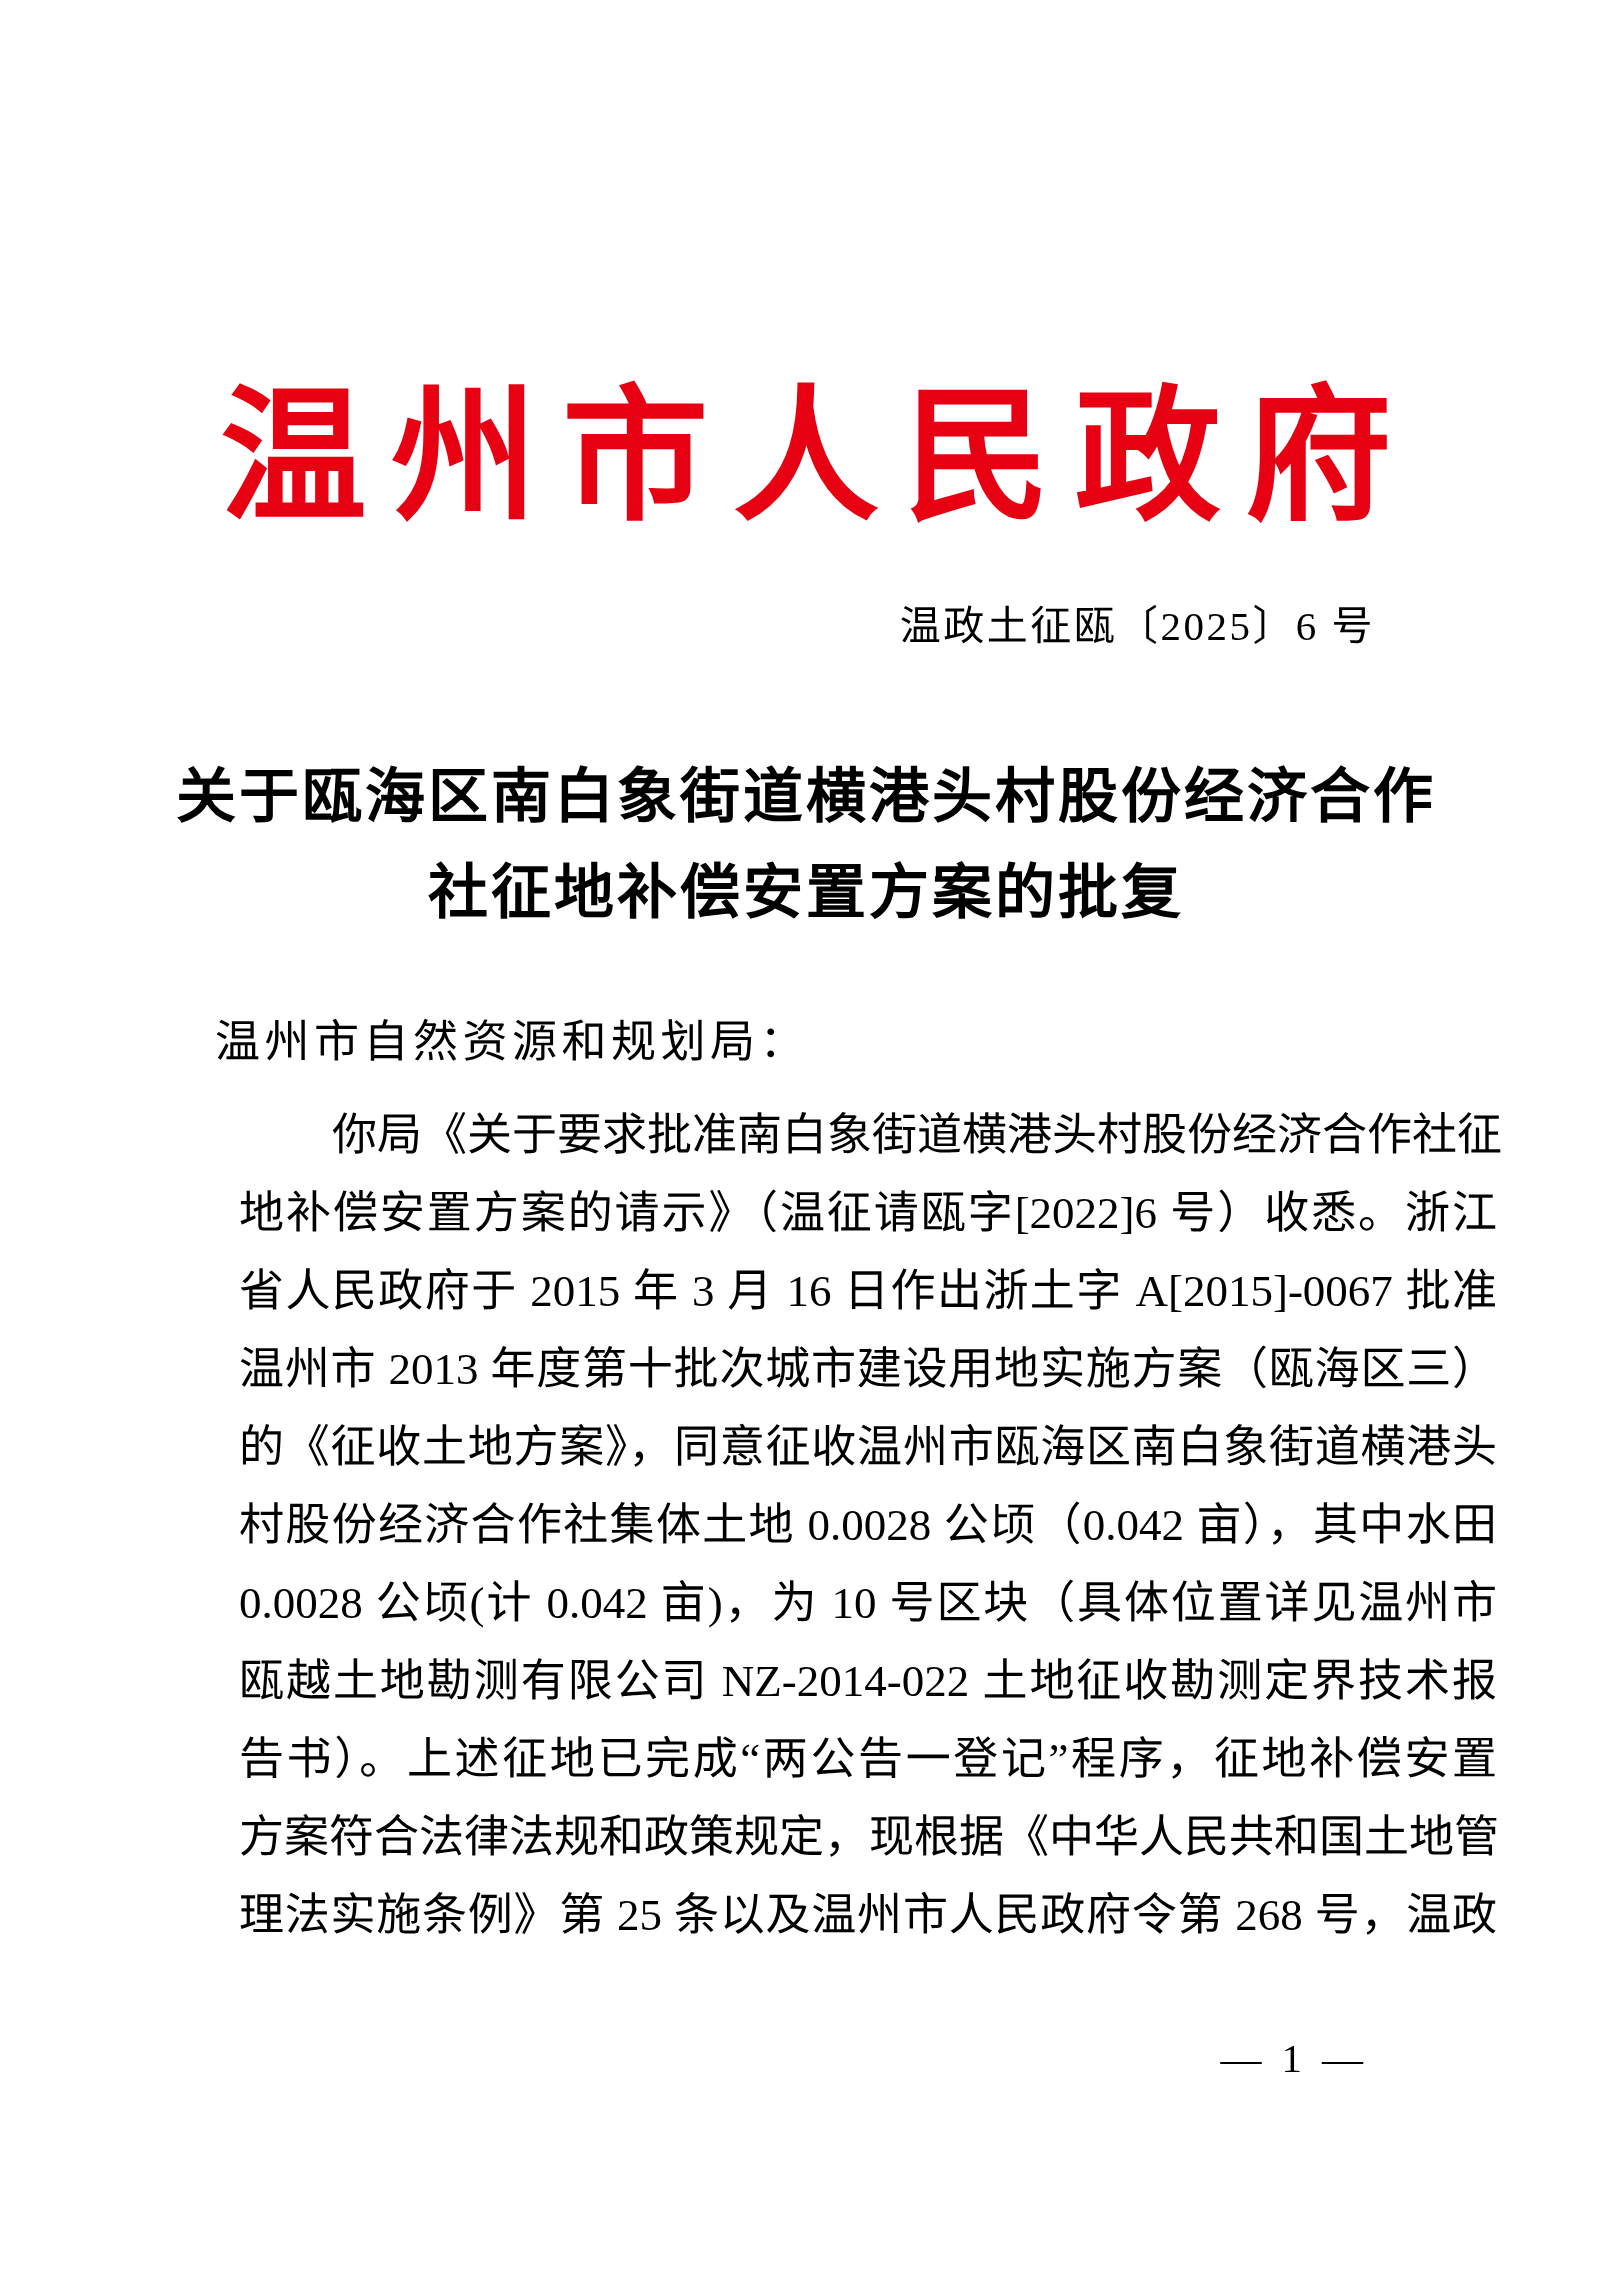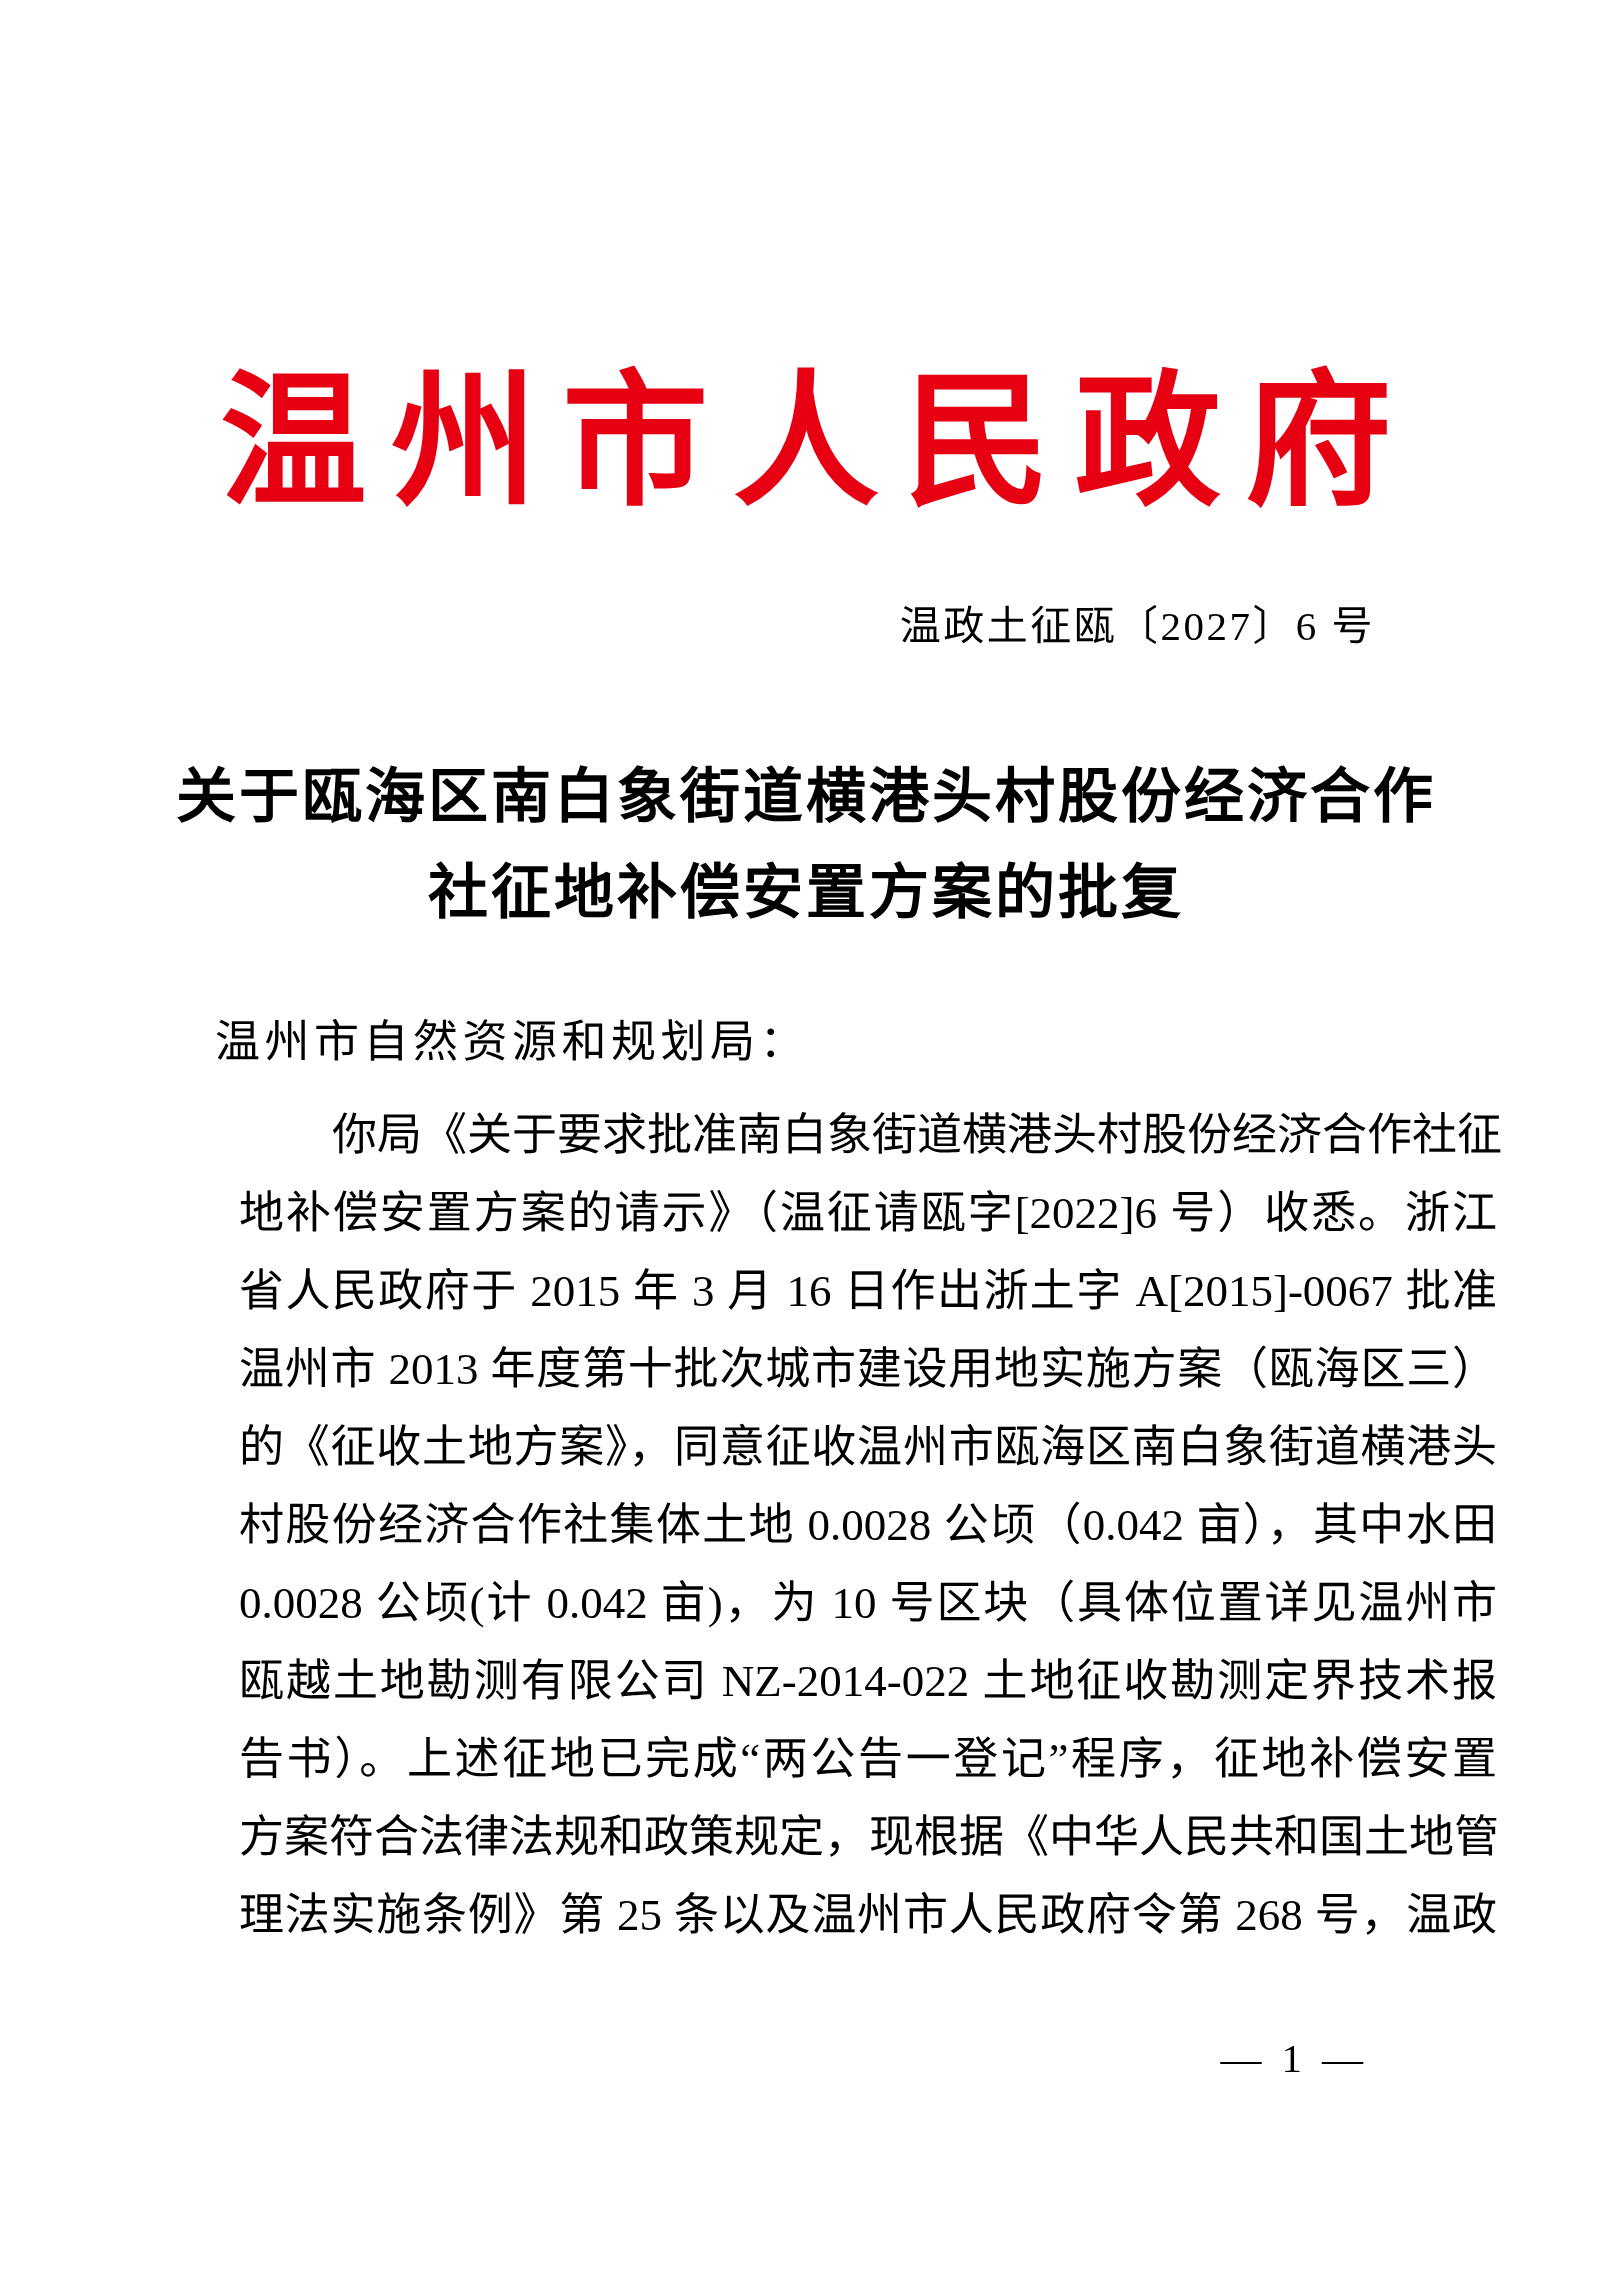--- a/index.html
+++ b/index.html
@@ -18,7 +18,7 @@
   }
   .org-header {
     position: absolute;
-    top: 363px;
+    top: 378px;
     left: 0;
     width: 100%;
     text-align: center;

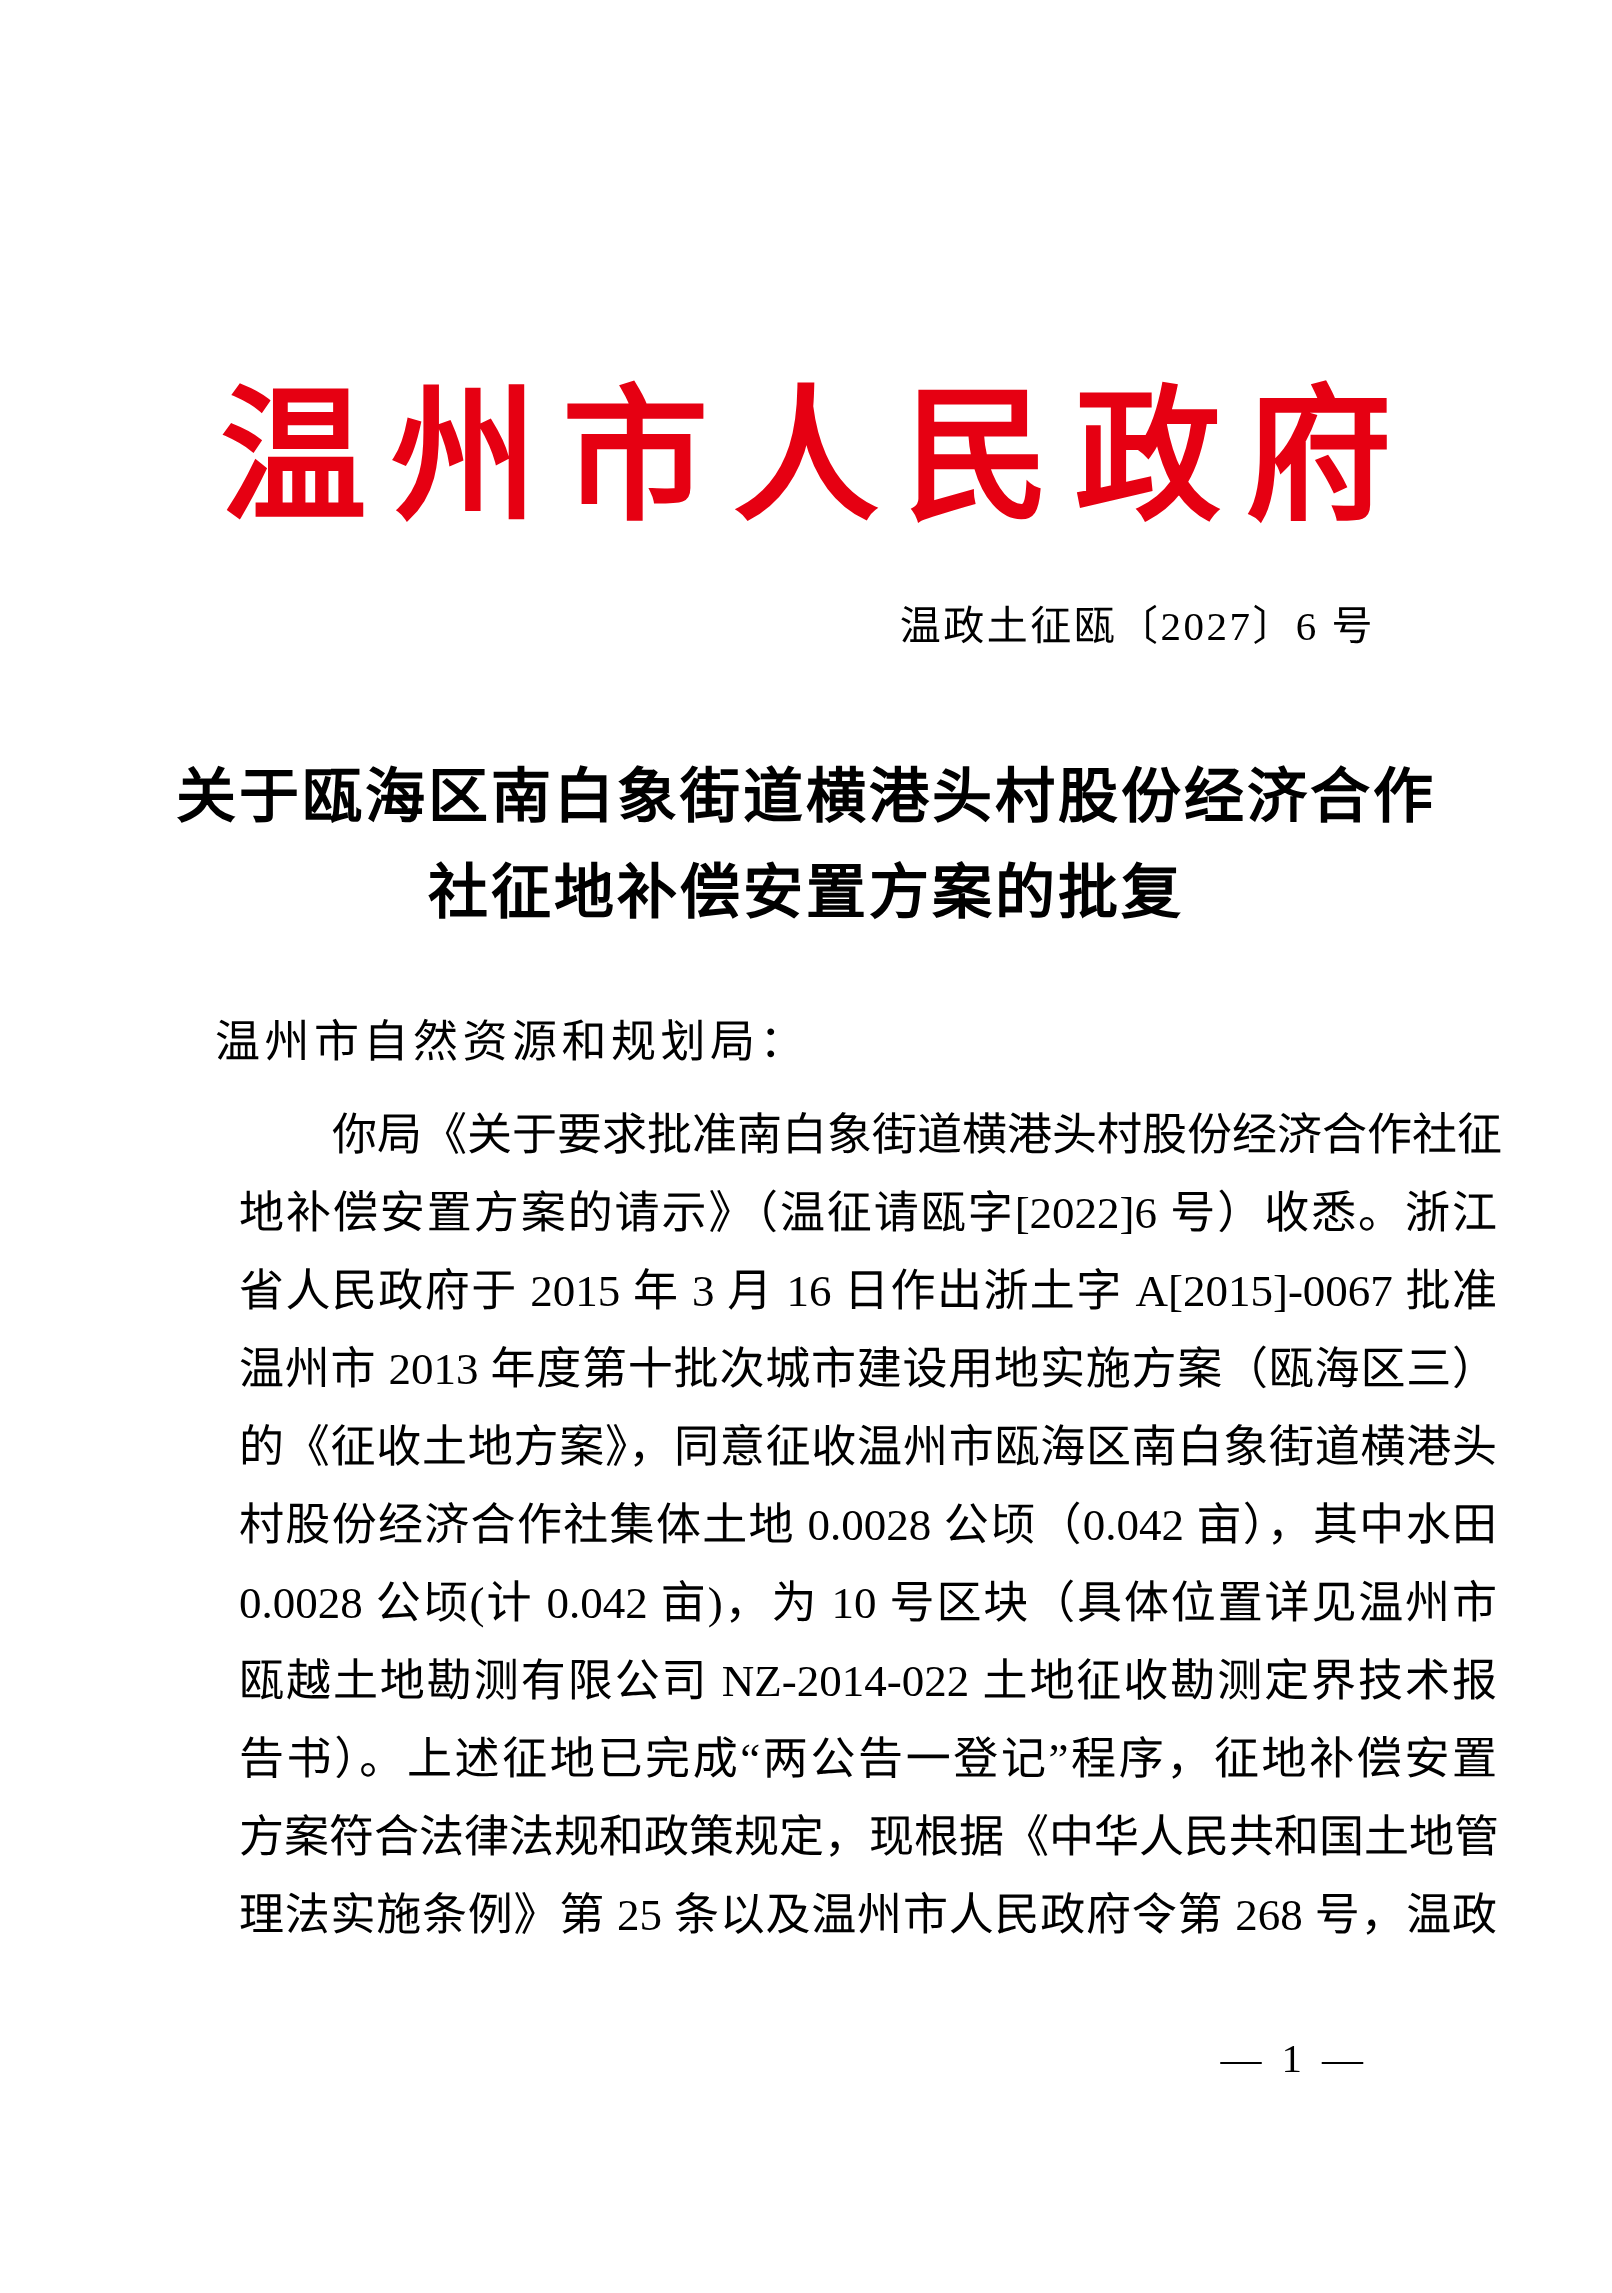--- a/index.html
+++ b/index.html
@@ -94,7 +94,7 @@
 
   <div class="org-header" style="color: rgb(230, 0, 18);">温州市人民政府</div>
 
-  <div class="doc-number">温政土征瓯〔2027〕6 号</div>
+  <div class="doc-number">温政土征瓯〔2025〕6 号</div>
 
   <div class="doc-title">
     <div>关于瓯海区南白象街道横港头村股份经济合作</div>

